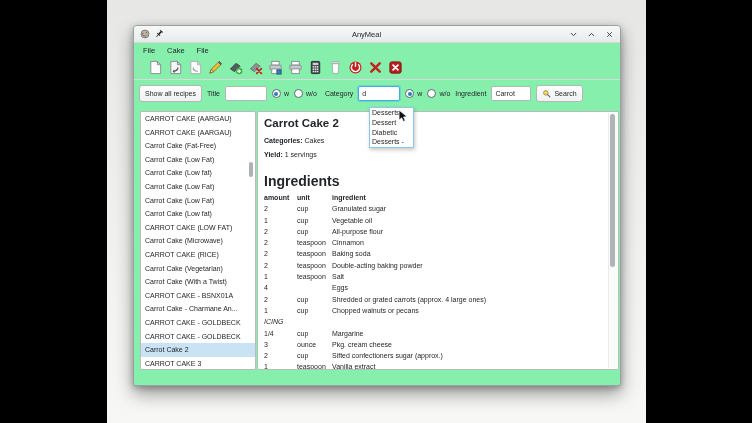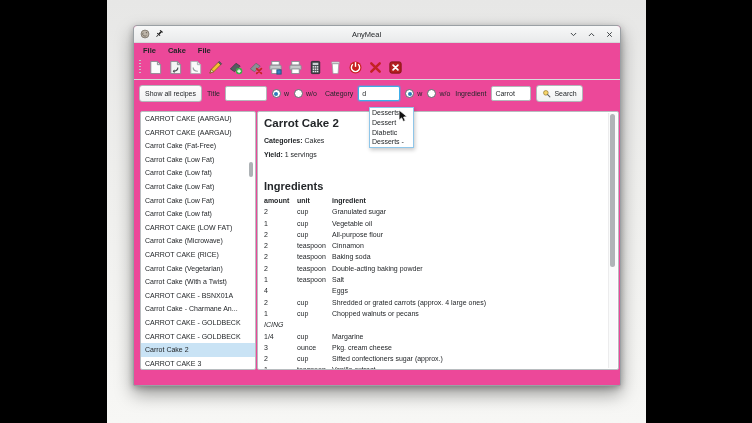--- a/index.html
+++ b/index.html
@@ -11,7 +11,7 @@
 
   
   .window { position:absolute; left:133px; top:25px; width:488px; height:361px;
-            background:#ec4899; border:1px solid #9aa0a4; border-radius:4px 4px 2px 2px;
+            background:#86efac; border:1px solid #9aa0a4; border-radius:4px 4px 2px 2px;
             box-shadow:0 8px 18px rgba(0,0,0,.38), 0 2px 6px rgba(0,0,0,.25); }
   .titlebar { height:17px; display:flex; align-items:center; gap:4px; padding:0 6px;
               background:linear-gradient(#f7f8f8,#e9eaeb); border-bottom:1px solid #d5d8d9;

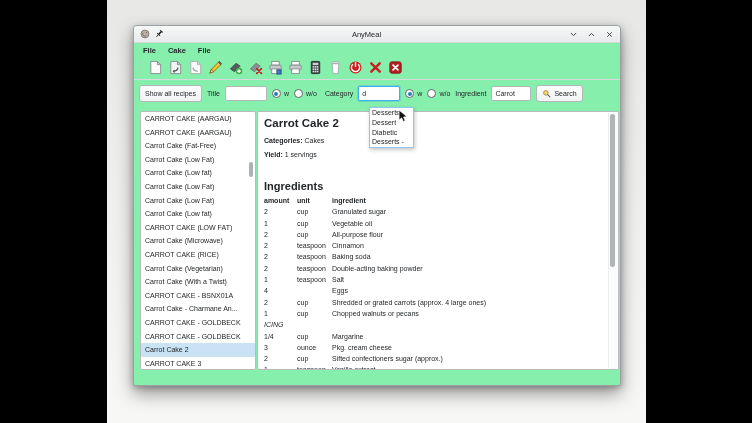--- a/index.html
+++ b/index.html
@@ -22,7 +22,7 @@
   .win-controls span { width:9px; height:9px; display:inline-flex; cursor:default; }
 
   .menubar { display:flex; gap:12px; padding:3px 0 2px 9px; font-size:7.5px; }
-  .menubar span { cursor:default;font-weight:bold; }
+  .menubar span { cursor:default; }
 
   .toolbar { display:flex; align-items:center; gap:3px; padding:2px 4px 3px 5px; }
   .tb-handle { width:2px; height:15px; margin-right:3px;

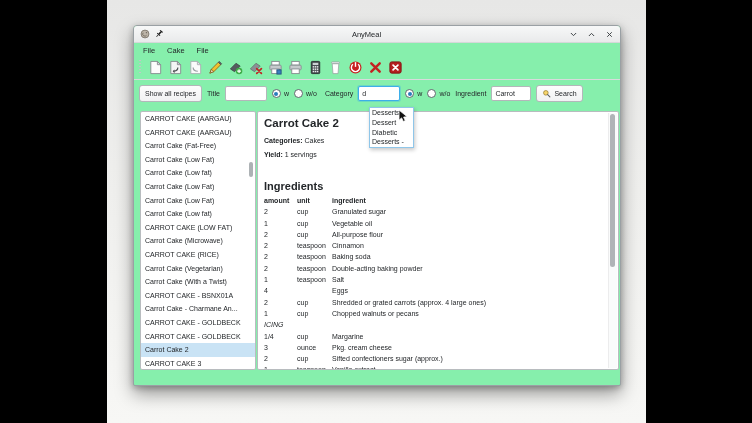--- a/index.html
+++ b/index.html
@@ -58,7 +58,7 @@
   .r-title { font-size:11.5px; font-weight:bold; line-height:14px; }
   .r-line { font-size:7px; margin-top:7px; }
   .r-line b { font-weight:bold; }
-  .r-heading { font-size:11px; font-weight:bold; margin-top:22px; }
+  .r-heading { font-size:14px; font-weight:bold; margin-top:15px; }
   .ing-table { display:grid; grid-template-columns:33px 35px 1fr; margin-top:3px;
                font-size:7px; line-height:11.3px; }
   .ing-table .hd { font-weight:bold; }

